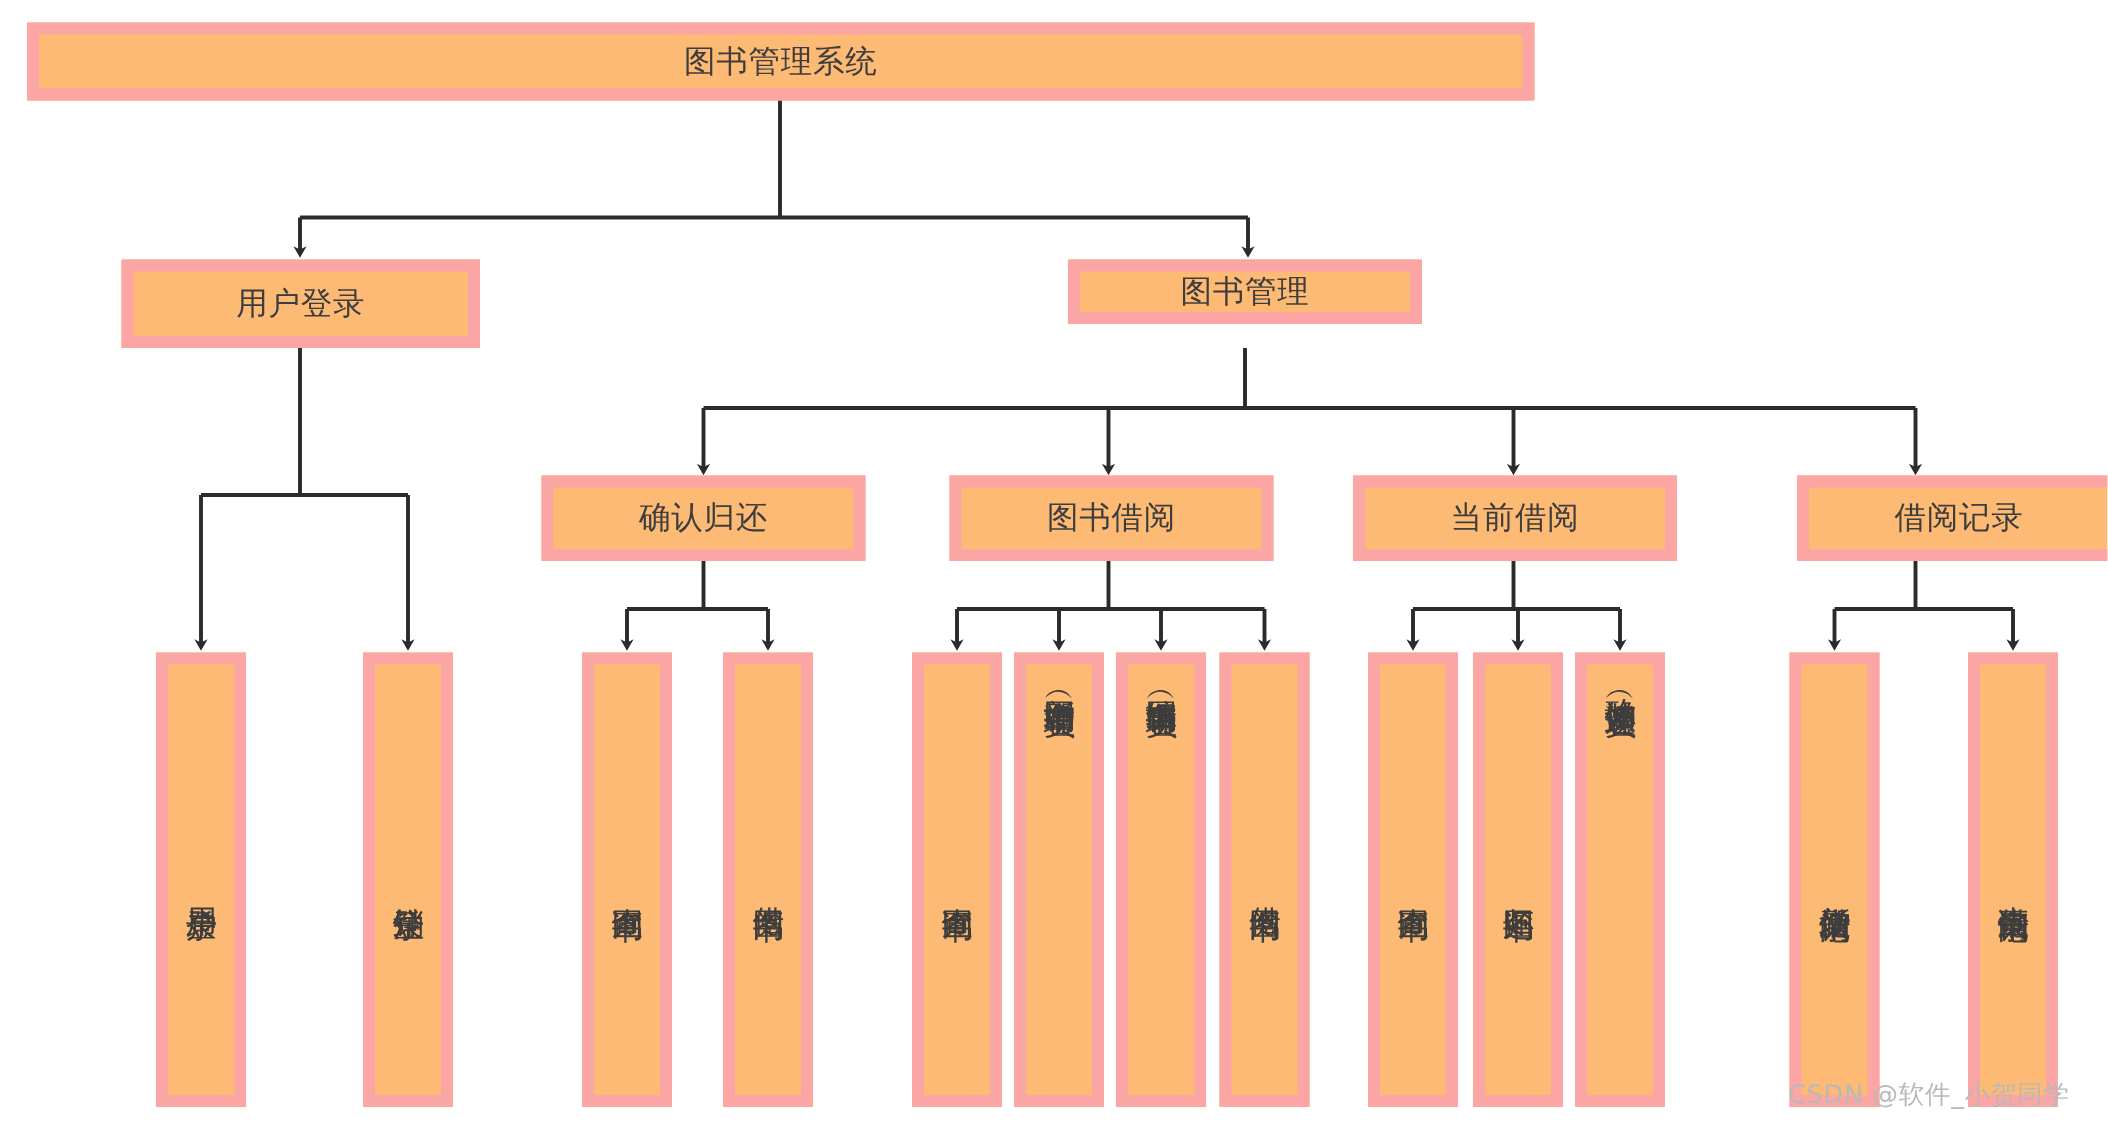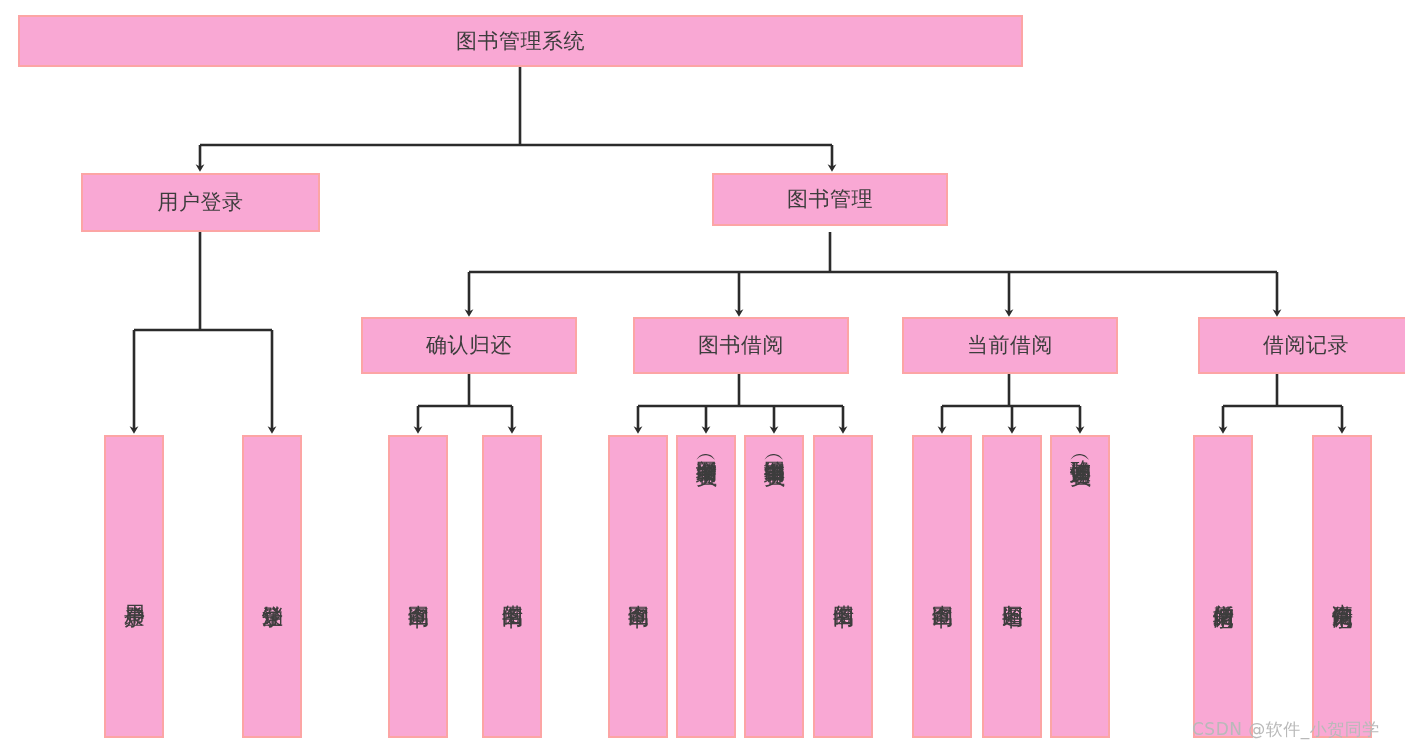--- a/index.html
+++ b/index.html
@@ -29,8 +29,8 @@
   .node-box {
     position: absolute;
     box-sizing: border-box;
-    background: #f9a8d4;
-    border: 2px solid #fca5a5;
+    background: #fdba74;
+    border: 8px solid #fca5a5;
     display: flex;
     align-items: center;
     justify-content: center;

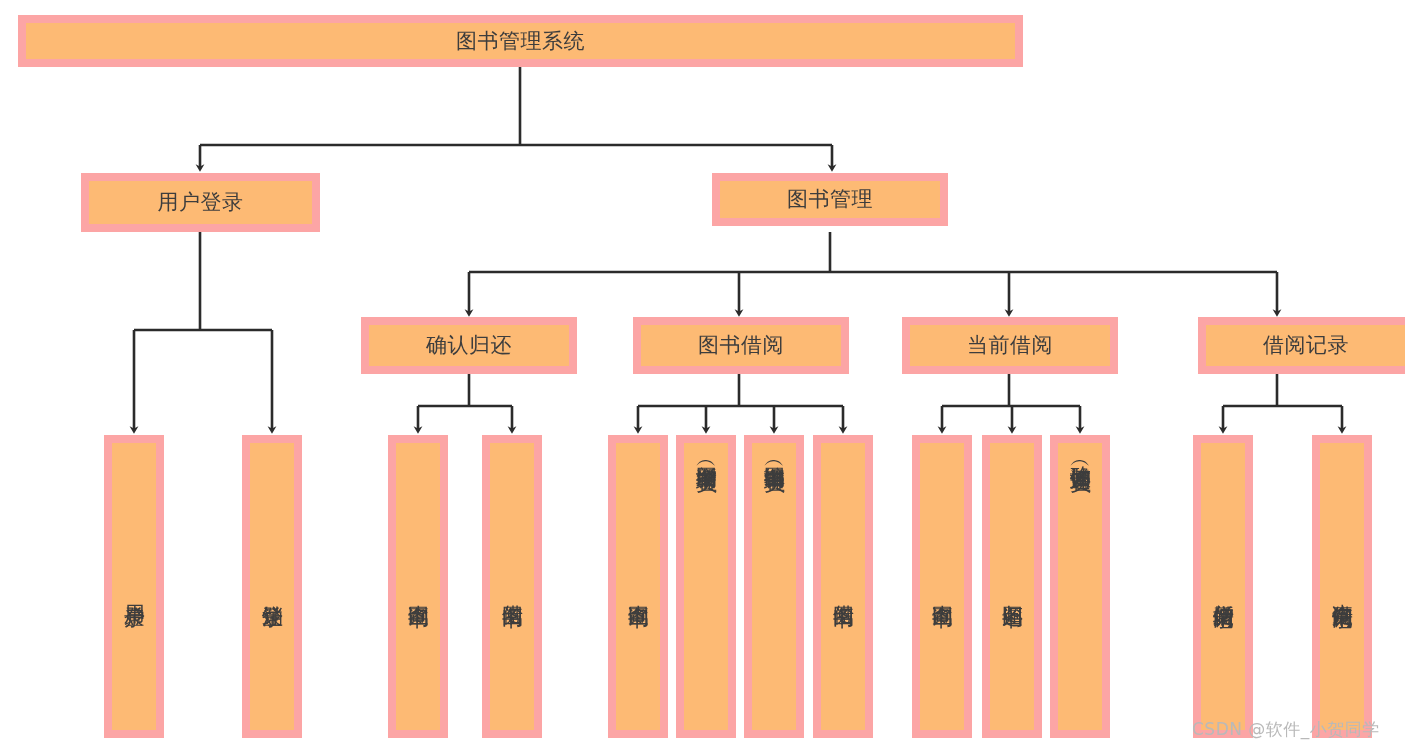--- a/index.html
+++ b/index.html
@@ -145,7 +145,7 @@
   <div class="node-box" style="left:81px; top:173px; width:239px; height:59px;">
     <span class="node-label">用户登录</span>
   </div>
-  <div class="node-box" style="left:712px; top:173px; width:236px; height:53px;">
+  <div class="node-box" style="left:712px; top:173px; width:236px; height:43px;">
     <span class="node-label">图书管理</span>
   </div>
 

